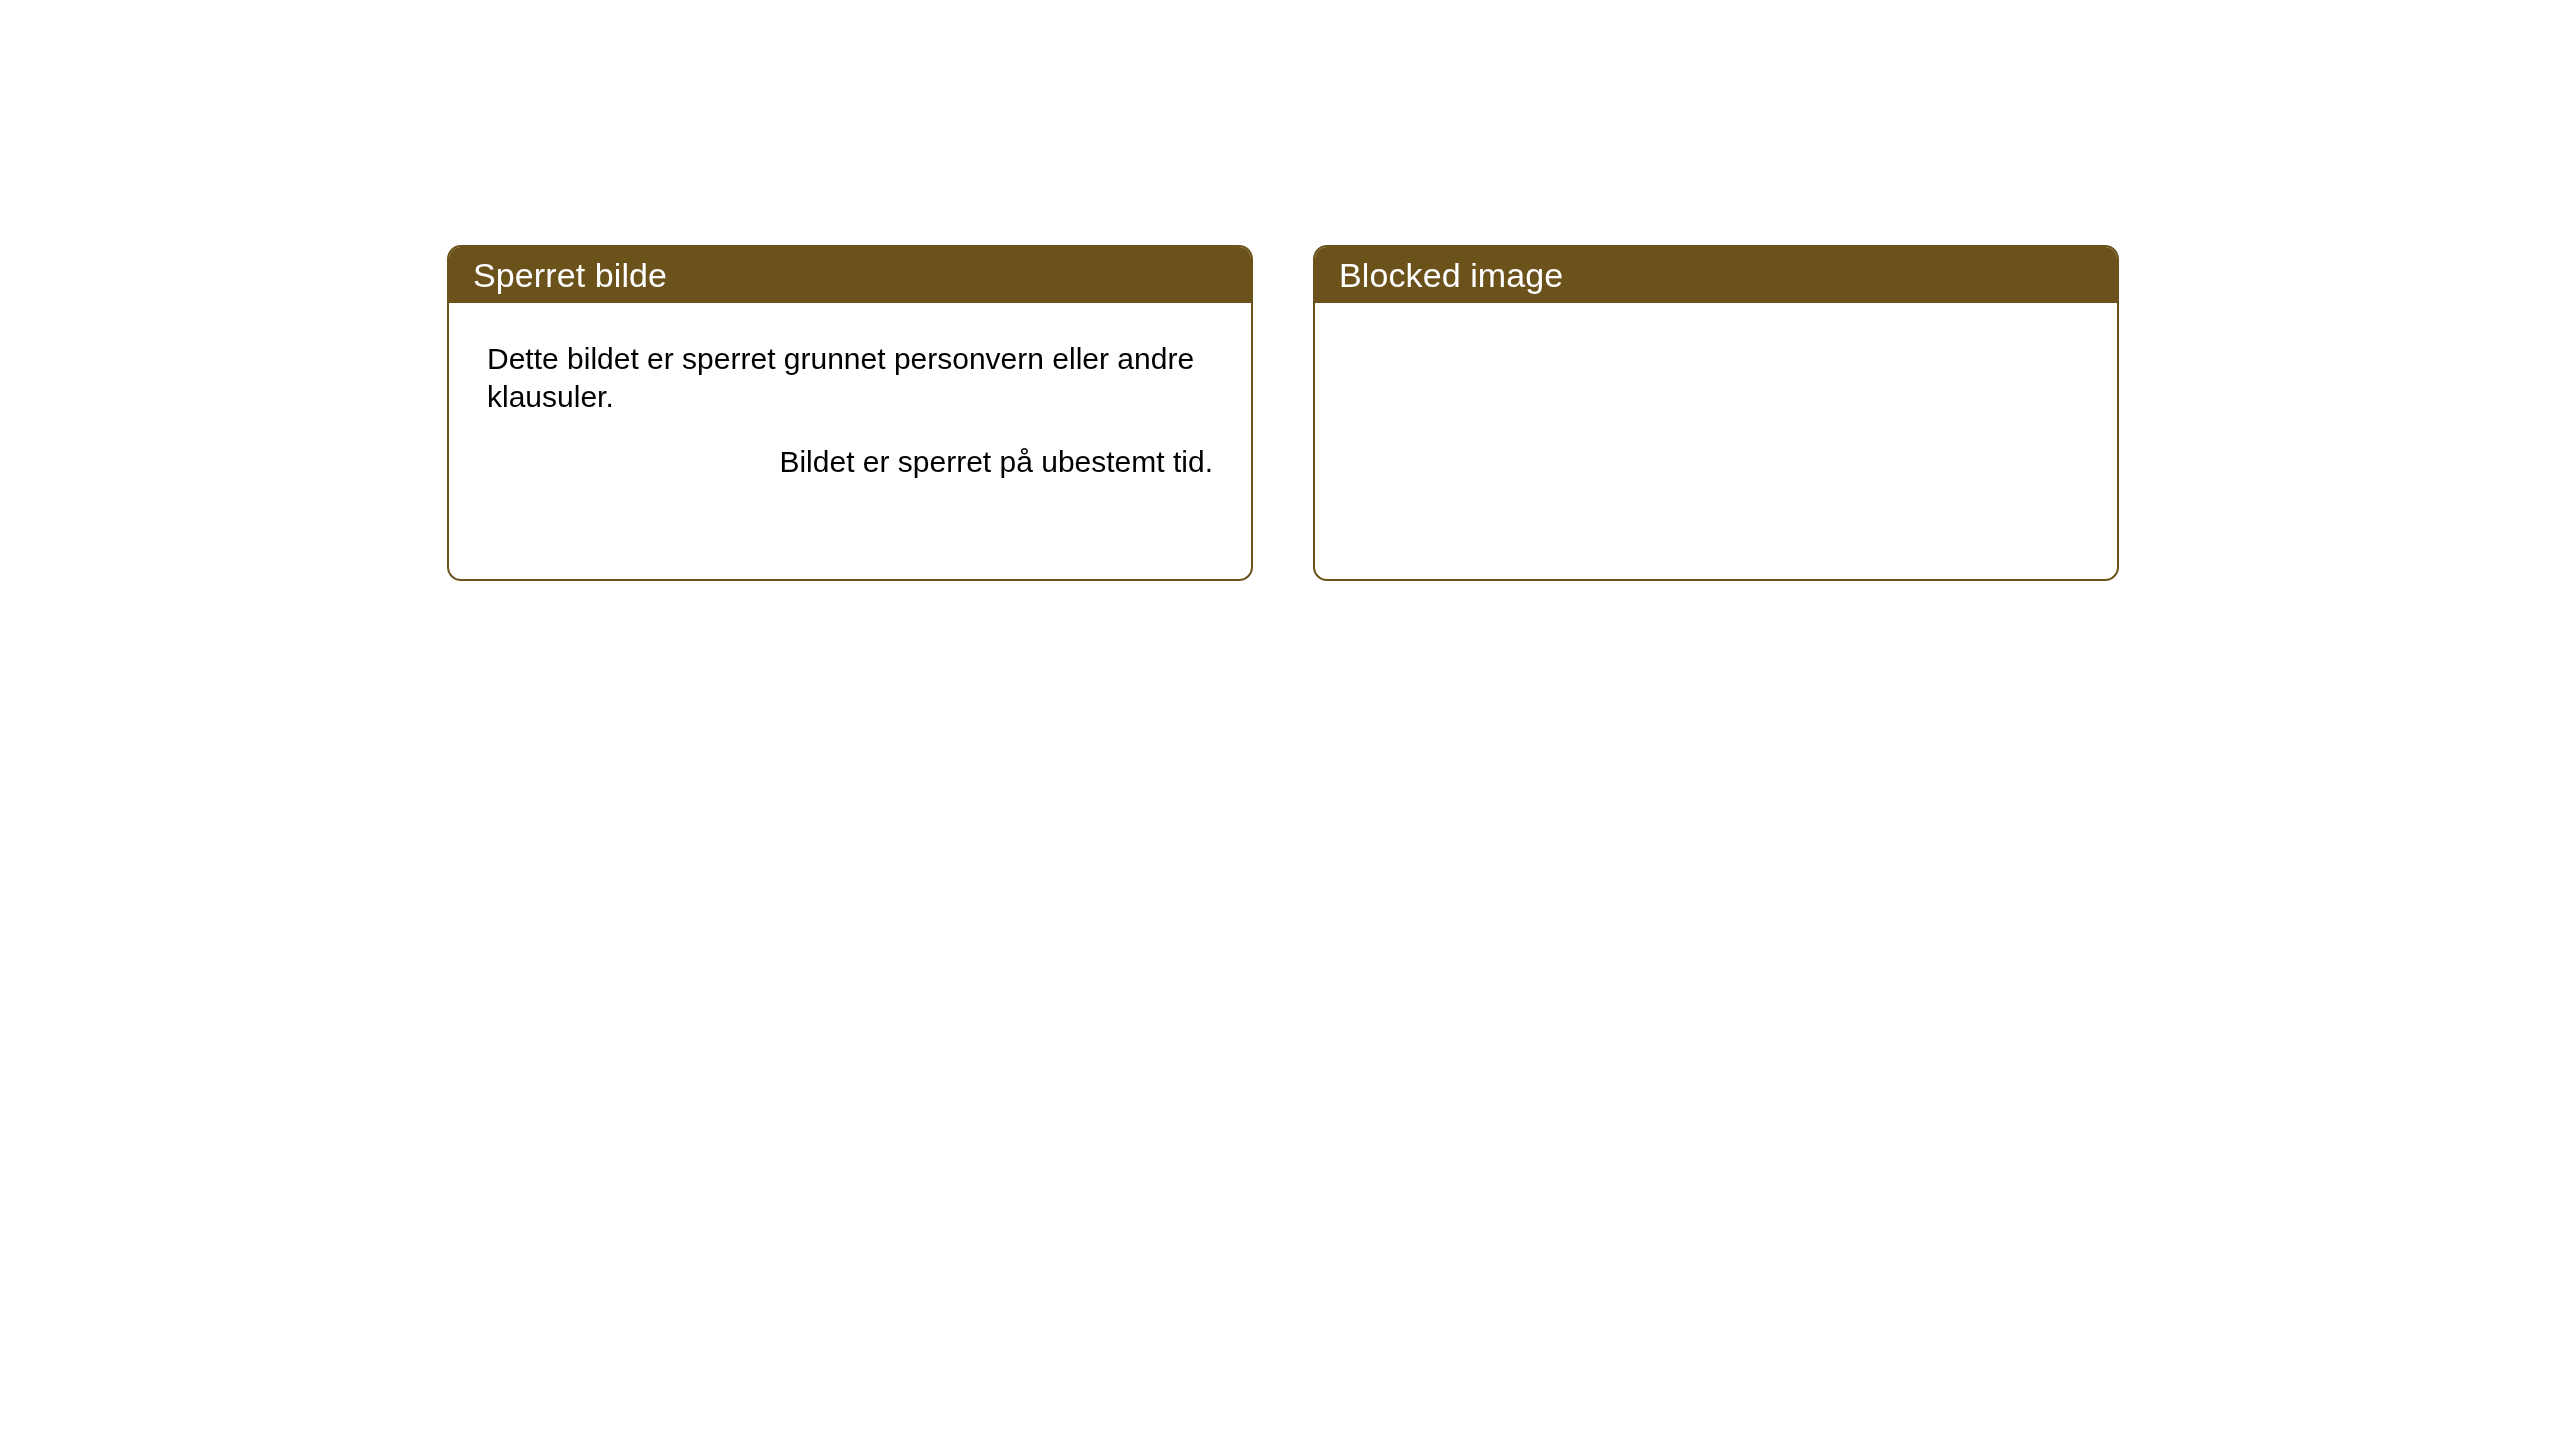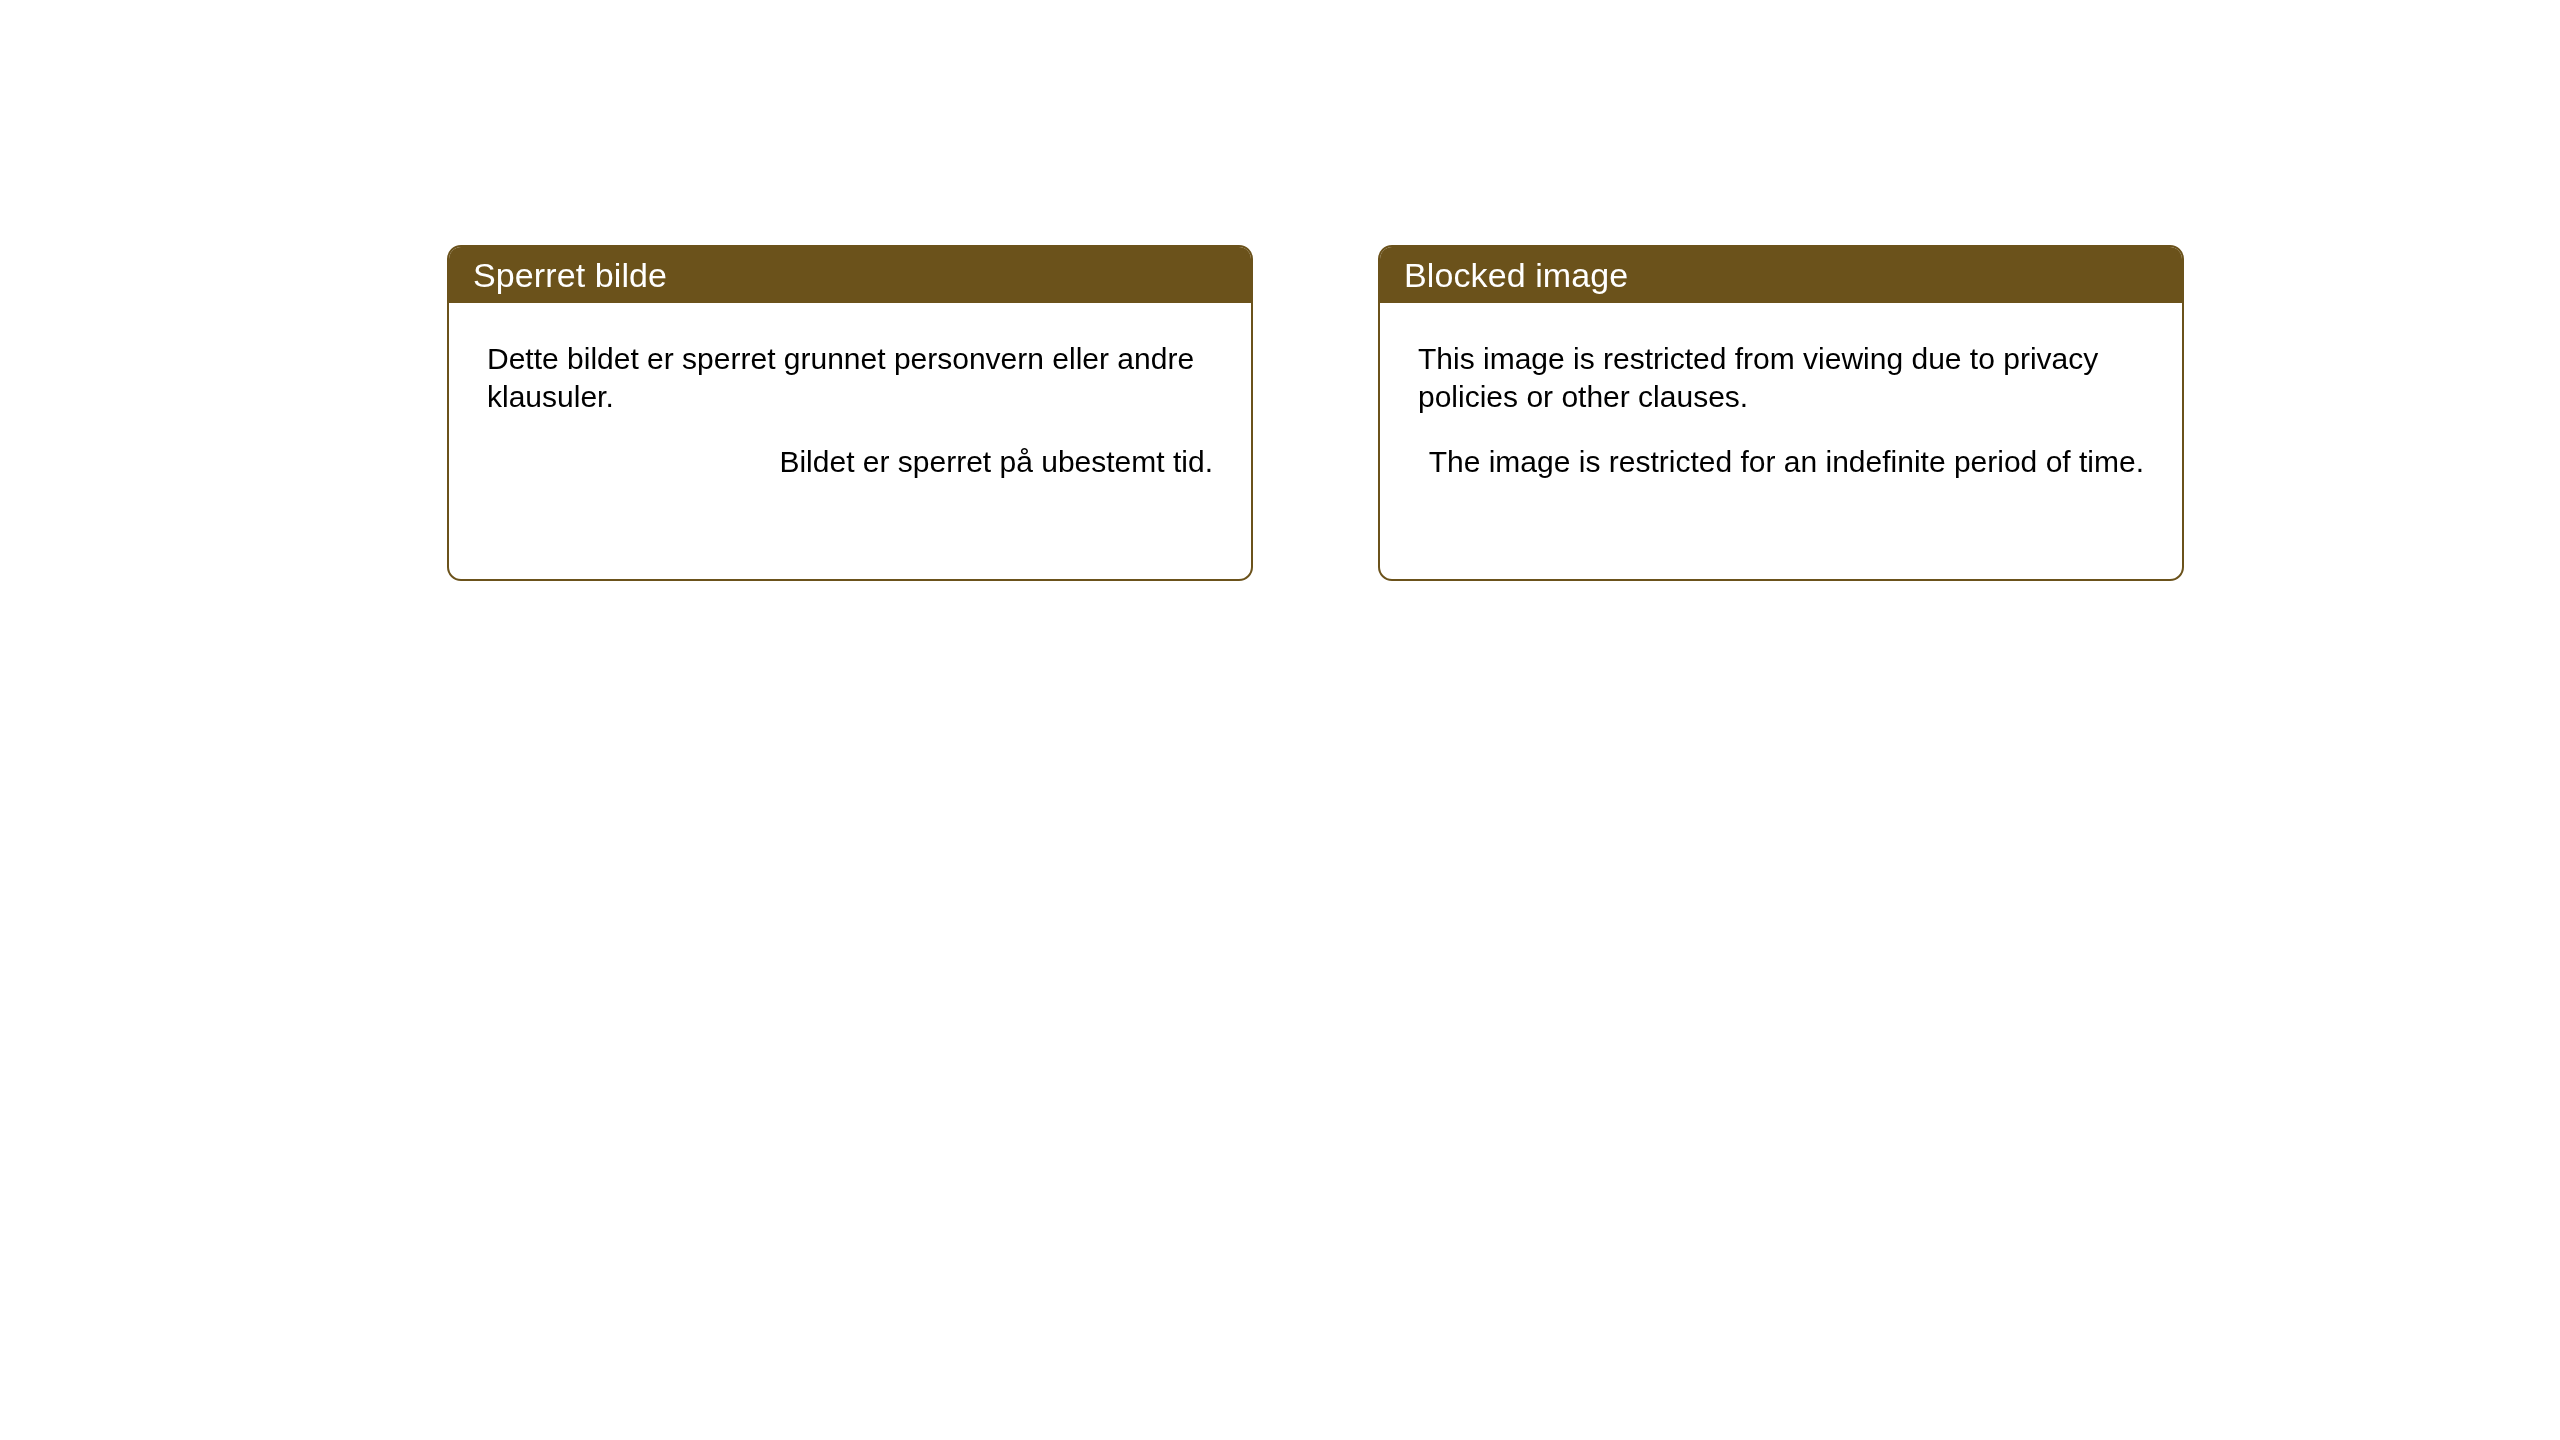--- a/index.html
+++ b/index.html
@@ -35,7 +35,7 @@
   }
 
   #card-no  { left: 447px; top: 245px; }
-  #card-en  { left: 1378px; top: 245px; }
+  #card-en  { left: 1313px; top: 245px; }
 
   .card-header {
     box-sizing: border-box;

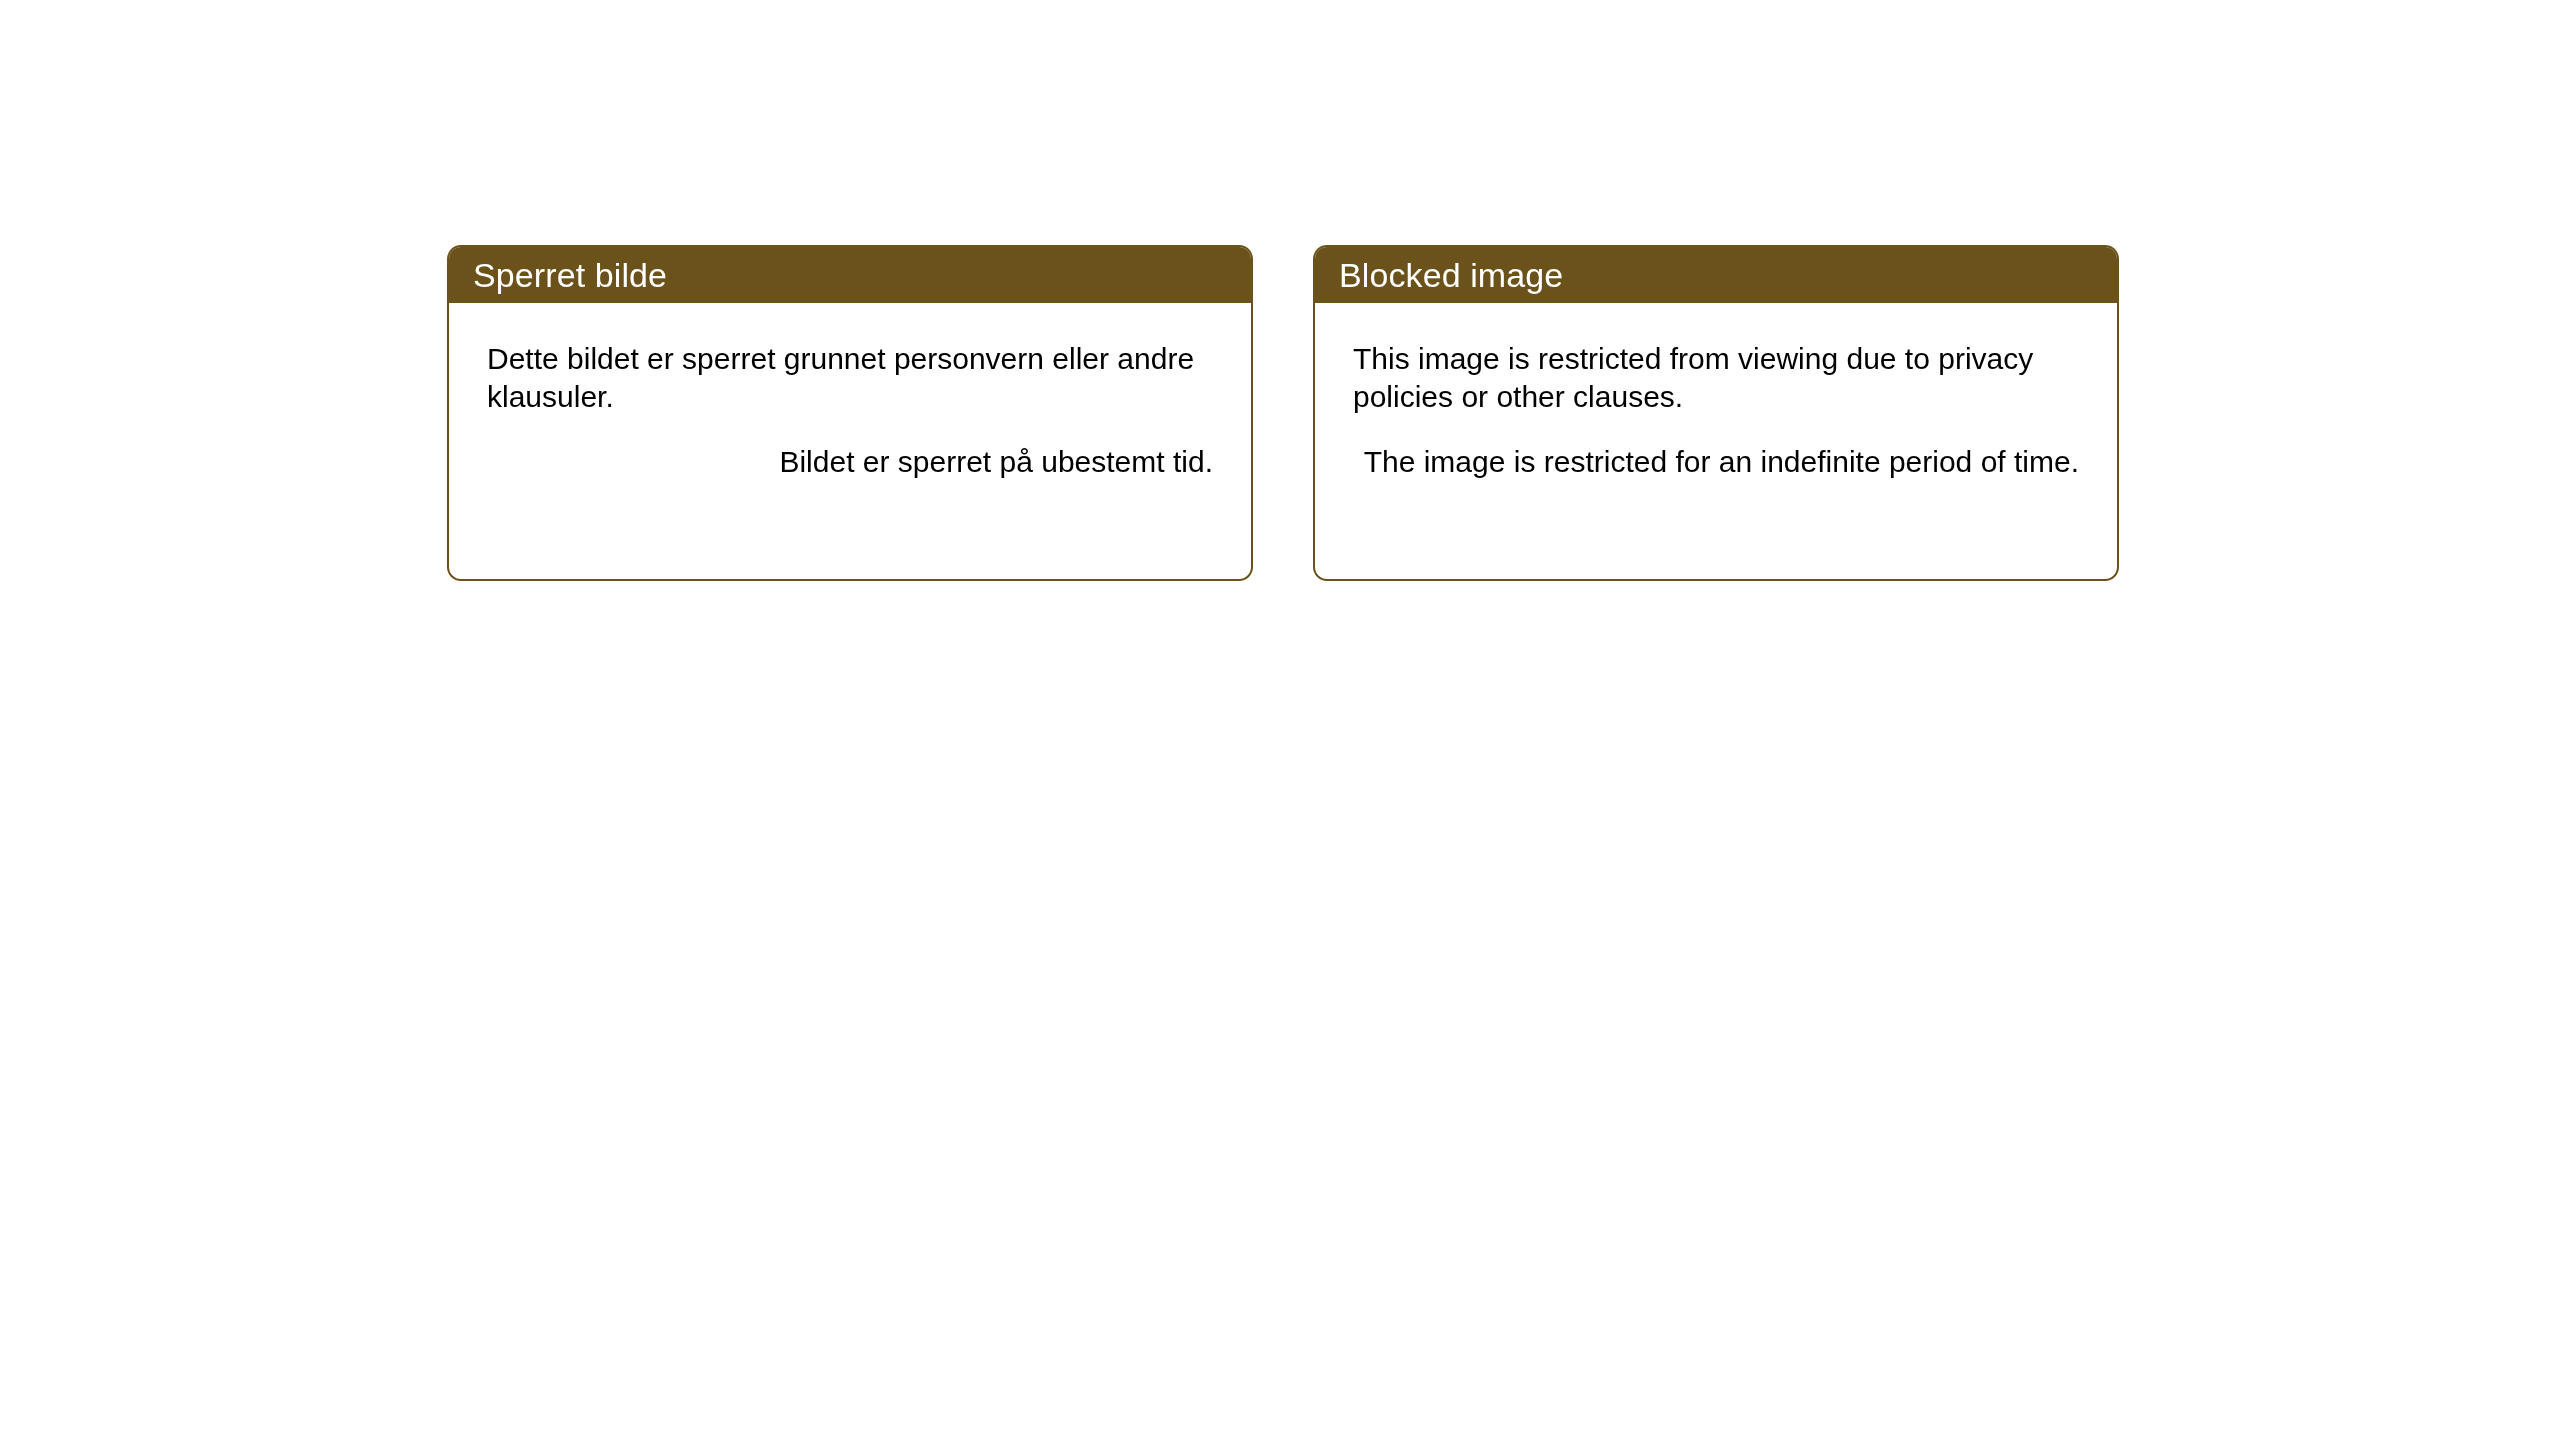--- a/index.html
+++ b/index.html
@@ -94,10 +94,6 @@
     <header class="card-header">
       <span class="card-title">Blocked image</span>
     </header>
-    <div class="card-body">
-      <p class="body-paragraph">This image is restricted from viewing due to privacy policies or other clauses.</p>
-      <p class="body-paragraph">The image is restricted for an indefinite period of time.</p>
-    </div>
   </section>
 
 </div>

